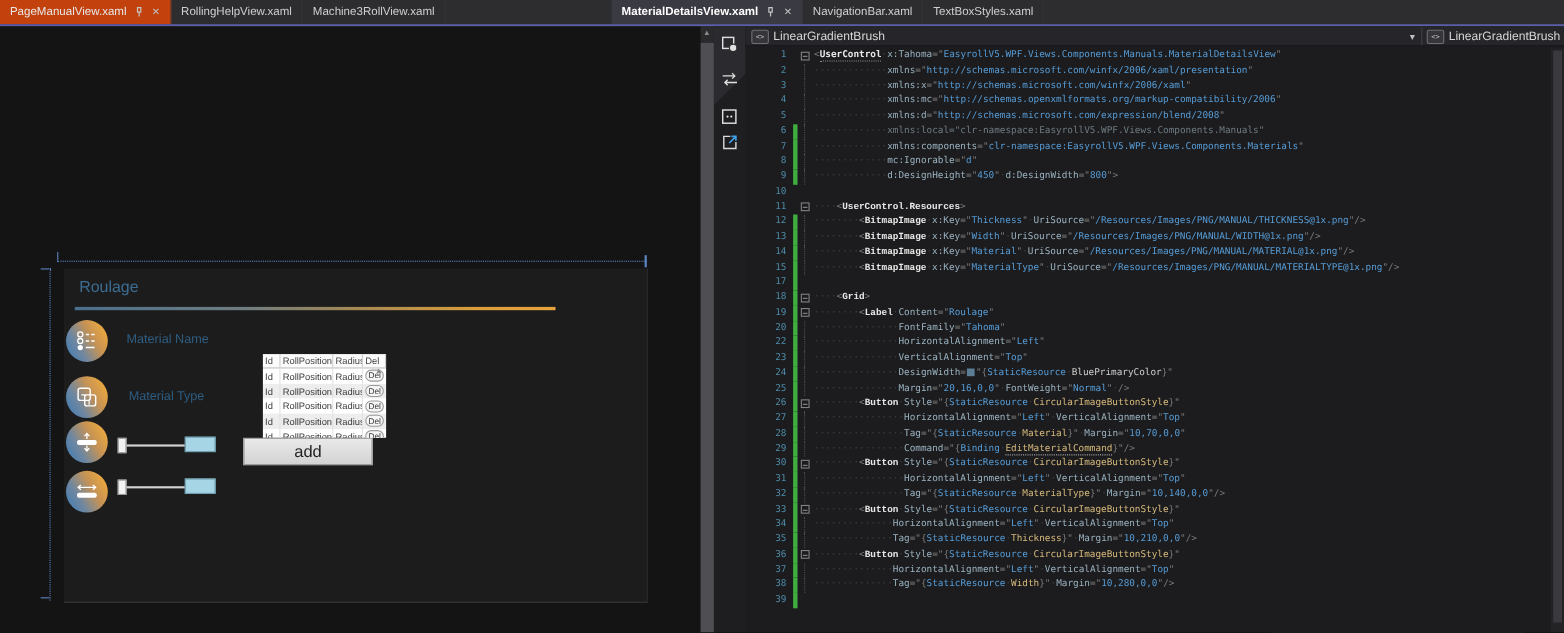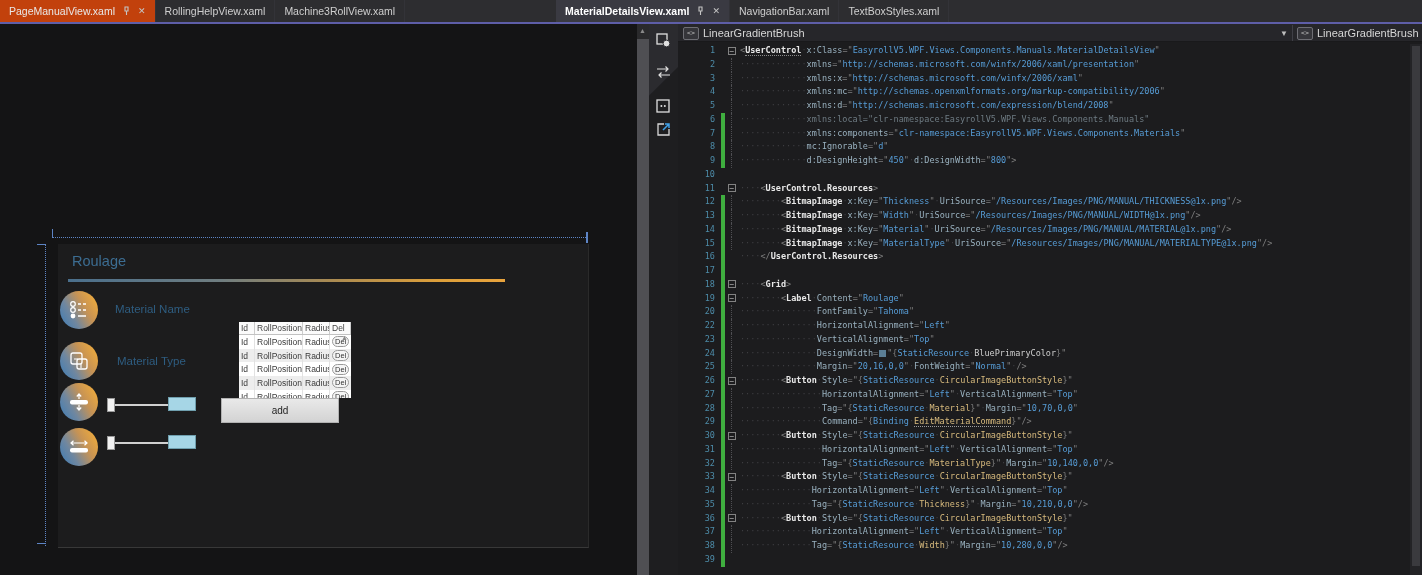--- a/index.html
+++ b/index.html
@@ -272,7 +272,7 @@
           <span class="fold">
             <span class="fbox">−</span>
           </span>
-          <span class="ct"><span class="p">&lt;</span><span class="eu">UserControl</span><span class="s">·</span><span class="a">x:Class</span><span class="p">="</span><span class="v">EasyrollV5.WPF.Views.Components.Manuals.MaterialDetailsView</span><span class="p">"</span></span>
+          <span class="ct"><span class="p">&lt;</span><span class="eu">UserControl</span><span class="s">·</span><span class="a">x:Tahoma</span><span class="p">="</span><span class="v">EasyrollV5.WPF.Views.Components.Manuals.MaterialDetailsView</span><span class="p">"</span></span>
         </div>
         <div class="line">
           <span class="ln">2</span>

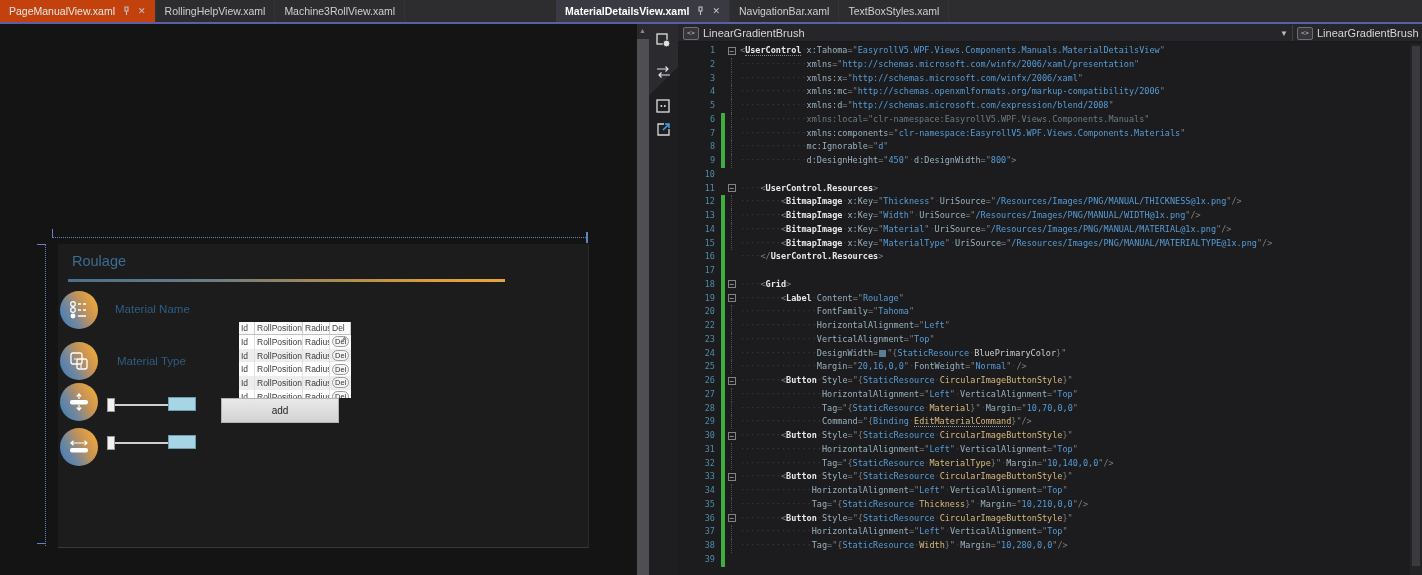--- a/index.html
+++ b/index.html
@@ -72,7 +72,7 @@
     color:#b5b5b5;font-size:8px;line-height:7px;text-align:center;box-sizing:border-box;}
   .fguide{position:absolute;left:6px;top:0;bottom:0;border-left:1px dotted #4e4e52;}
   .ct{white-space:pre;}
-  .p{color:#7e7e7e;} .e{color:#e8e8e8;font-weight:bold;} .a{color:#9ab2c0;} .v{color:#569cd6;}
+  .p{color:#7e7e7e;} .e{color:#e8e8e8;font-weight:bold;font-family:Liberation Mono, monospace;} .a{color:#9ab2c0;} .v{color:#569cd6;}
   .k{color:#d7ba7d;} .w{color:#cfcfcf;} .f{color:#6e7b83;} .s{color:#3e3e42;} .ws{color:#3e3e42;}
   .eu{color:#e8e8e8;font-weight:bold;border-bottom:1px dotted #8a8a8a;}
   .ku{color:#d7ba7d;border-bottom:1px dotted #9e9e9e;}

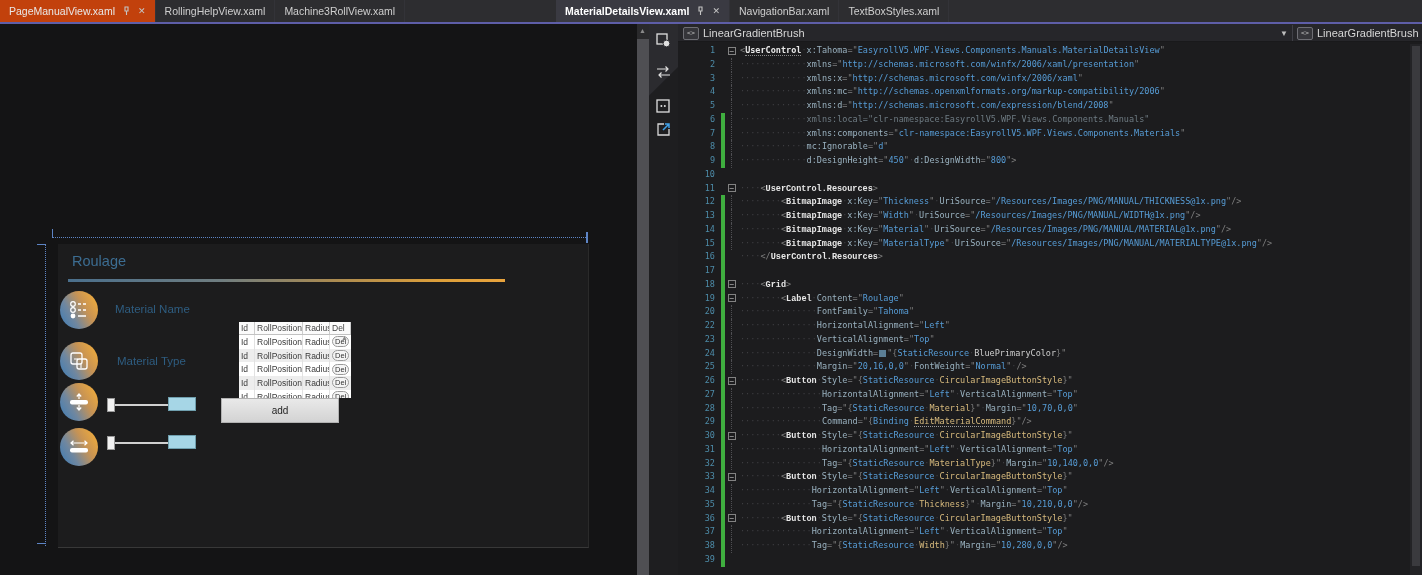--- a/index.html
+++ b/index.html
@@ -385,12 +385,6 @@
           <span class="ct"><span class="ws">········</span><span class="p">&lt;</span><span class="e">BitmapImage</span><span class="s">·</span><span class="a">x:Key</span><span class="p">="</span><span class="v">MaterialType</span><span class="p">"</span><span class="s">·</span><span class="a">UriSource</span><span class="p">="</span><span class="v">/Resources/Images/PNG/MANUAL/MATERIALTYPE@1x.png</span><span class="p">"/&gt;</span></span>
         </div>
         <div class="line">
-          <span class="ln">16</span>
-          <span class="chg on"></span>
-          <span class="fold"></span>
-          <span class="ct"><span class="ws">····</span><span class="p">&lt;/</span><span class="e">UserControl.Resources</span><span class="p">&gt;</span></span>
-        </div>
-        <div class="line">
           <span class="ln">17</span>
           <span class="chg on"></span>
           <span class="fold"></span>

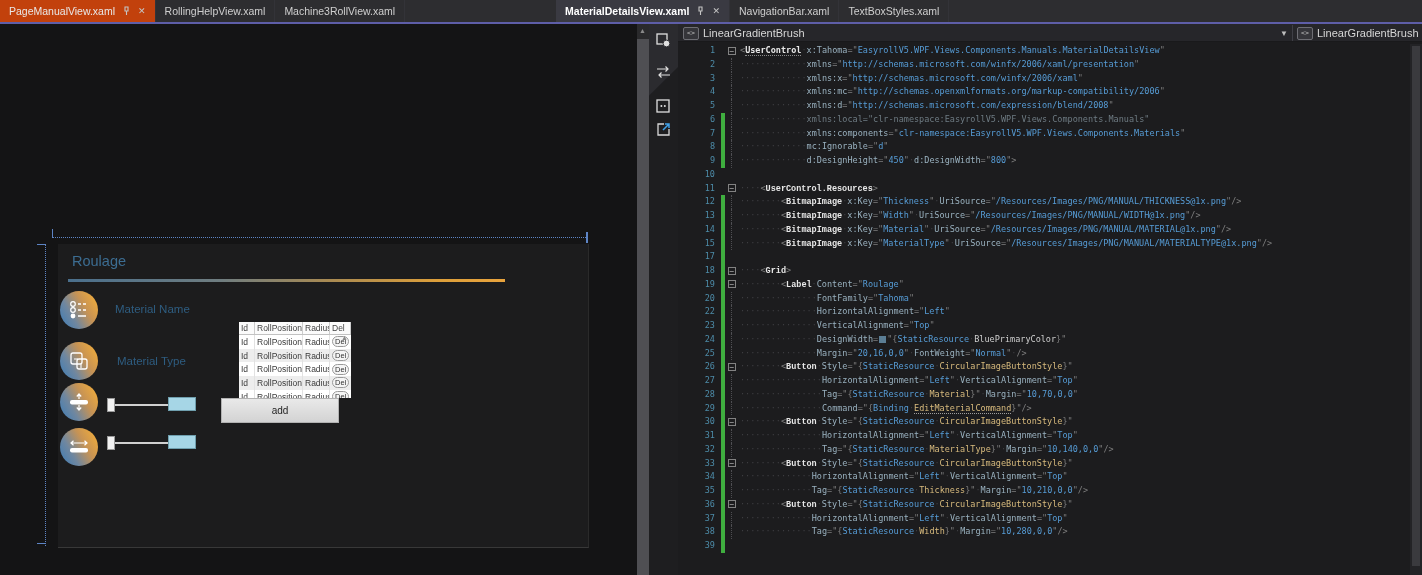--- a/index.html
+++ b/index.html
@@ -42,7 +42,7 @@
   .delpill{display:inline-block;border:1px solid #9a9a9a;border-radius:7px;background:#f5f5f5;
     font-size:7.5px;color:#333;line-height:9px;padding:0 2px;}
   #grid-addbar{width:118px;height:25px;background:linear-gradient(#e9e9e9,#d3d3d3);border:1px solid #b2b2b2;
-    box-sizing:border-box;display:flex;align-items:center;justify-content:center;font-size:10px;color:#1e1e1e;}
+    box-sizing:border-box;display:flex;align-items:center;justify-content:center;font-size:15px;color:#1e1e1e;}
   #grid-scroll-hint{position:absolute;left:283px;top:90px;color:#8a8a8a;font-size:7px;}
   
   #design-scrollbar{position:absolute;left:637px;top:24px;width:12px;height:551px;background:#2a2a2c;}

